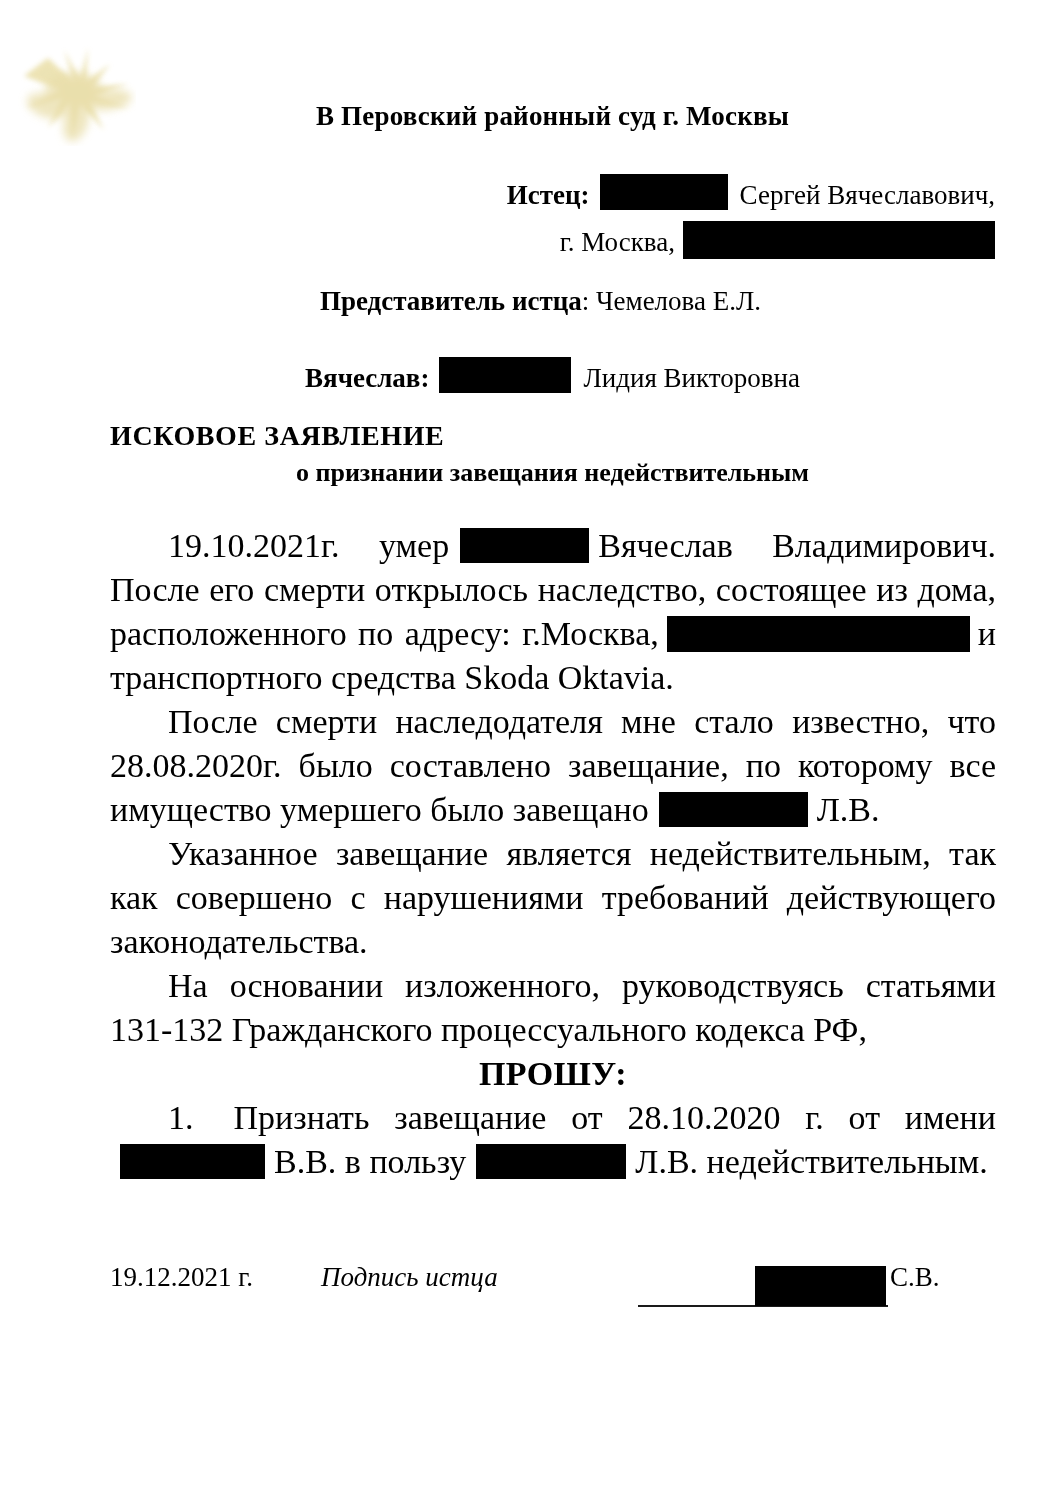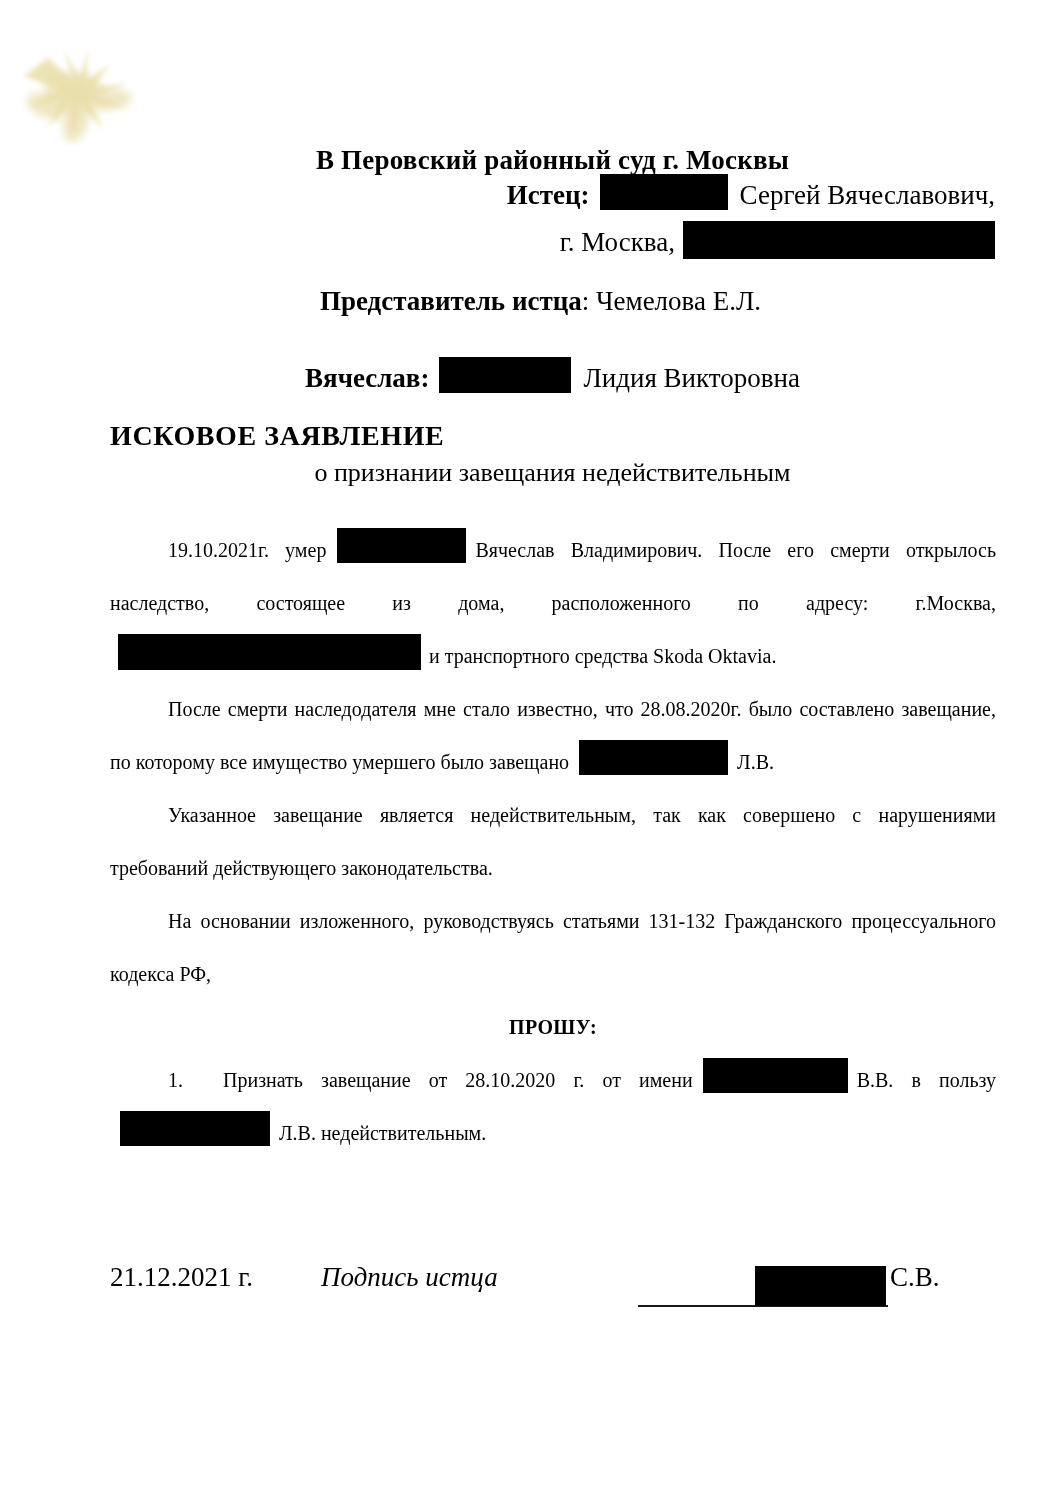--- a/index.html
+++ b/index.html
@@ -48,7 +48,6 @@
     font-weight: bold;
     font-size: 27px;
     letter-spacing: .2px;
-    margin-top: 44px;
   }
 
   .party-block {

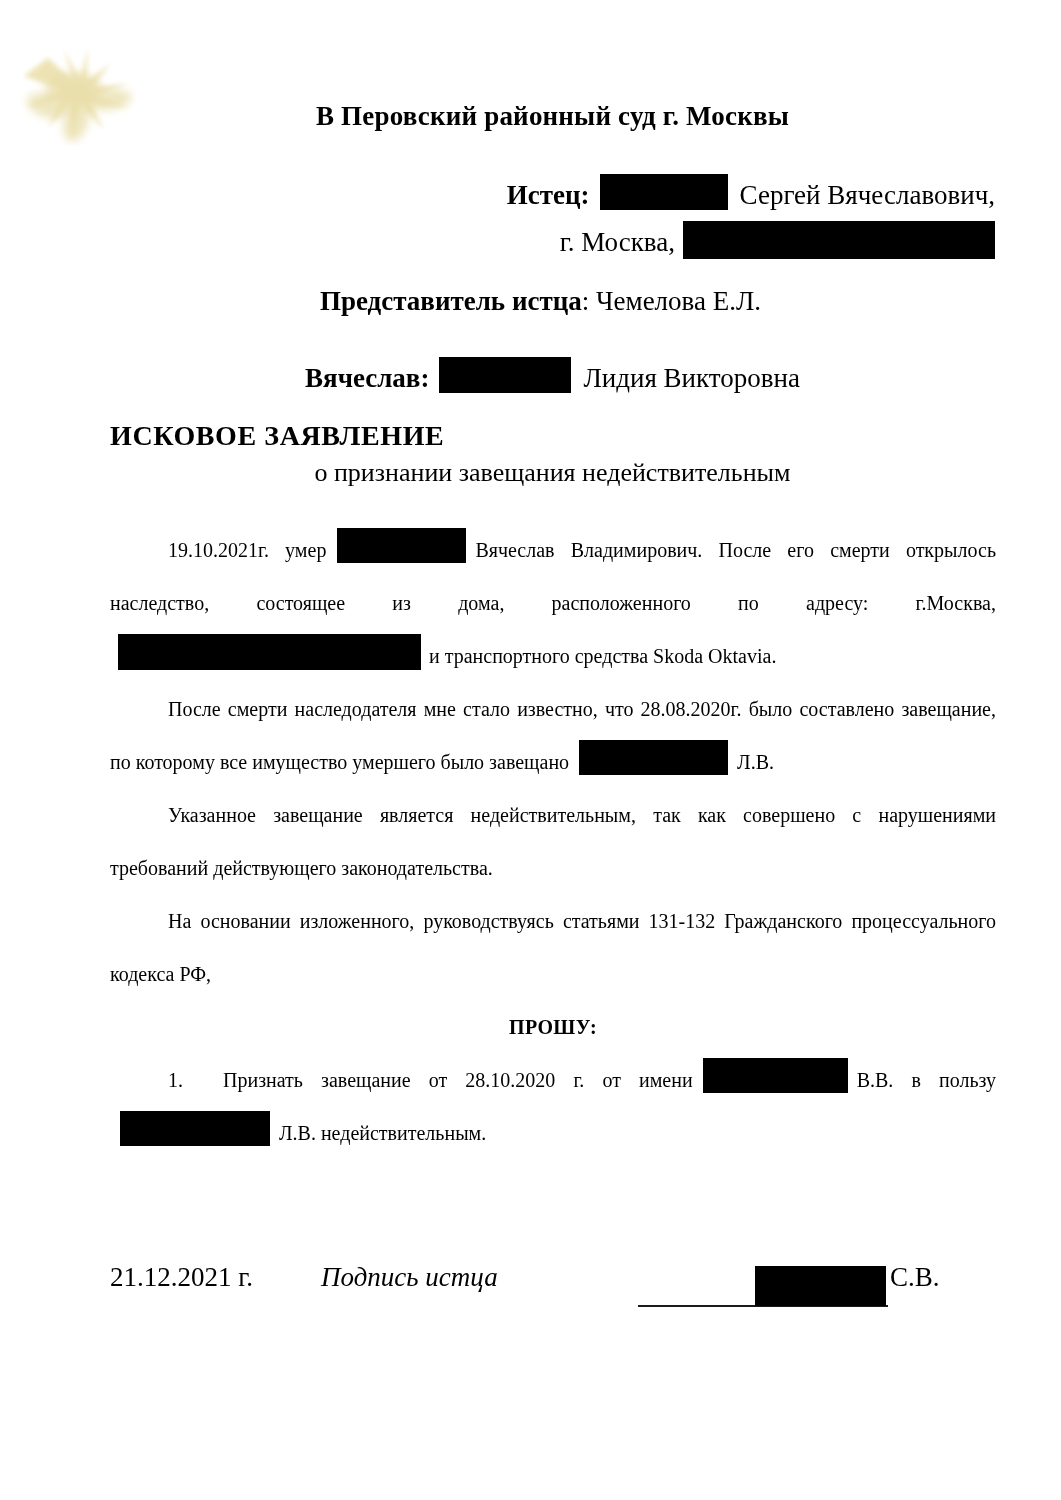--- a/index.html
+++ b/index.html
@@ -96,7 +96,7 @@
     top: 458px;
     width: 885px;
     text-align: center;
-    font-weight: normal;
+    font-weight: bold;
     font-size: 26px;
   }
 

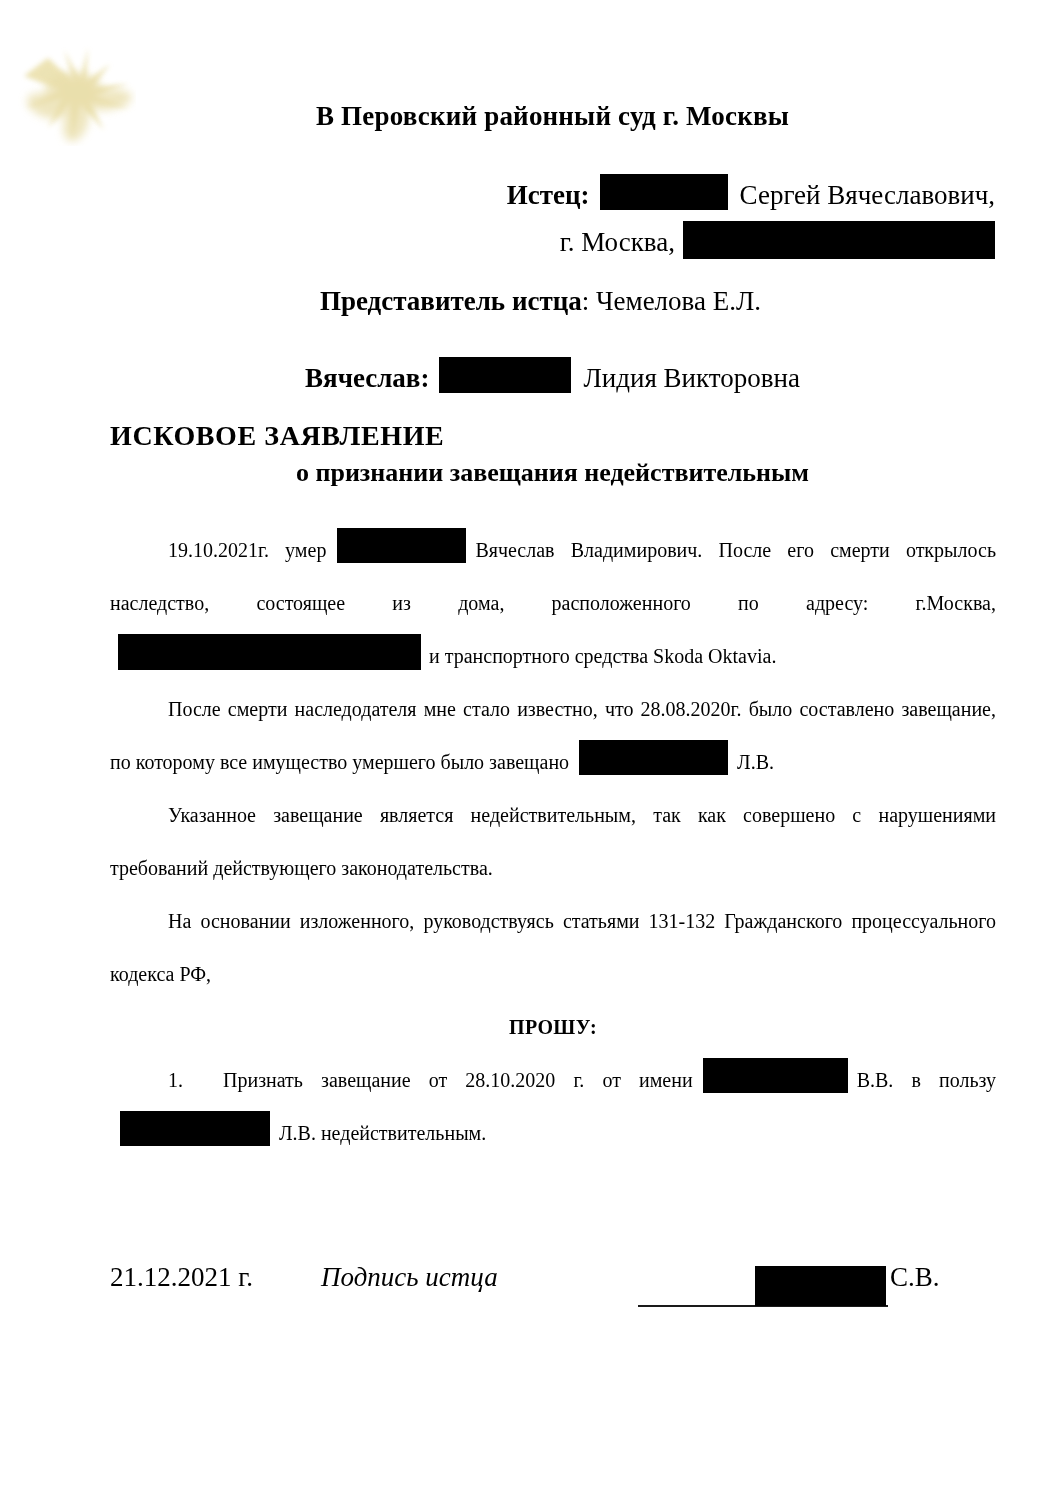--- a/index.html
+++ b/index.html
@@ -105,8 +105,8 @@
     left: 110px;
     top: 524px;
     width: 886px;
-    font-size: 20px;
-    line-height: 53px;
+    font-size: 34px;
+    line-height: 44px;
   }
   .body-text p {
     margin: 0;

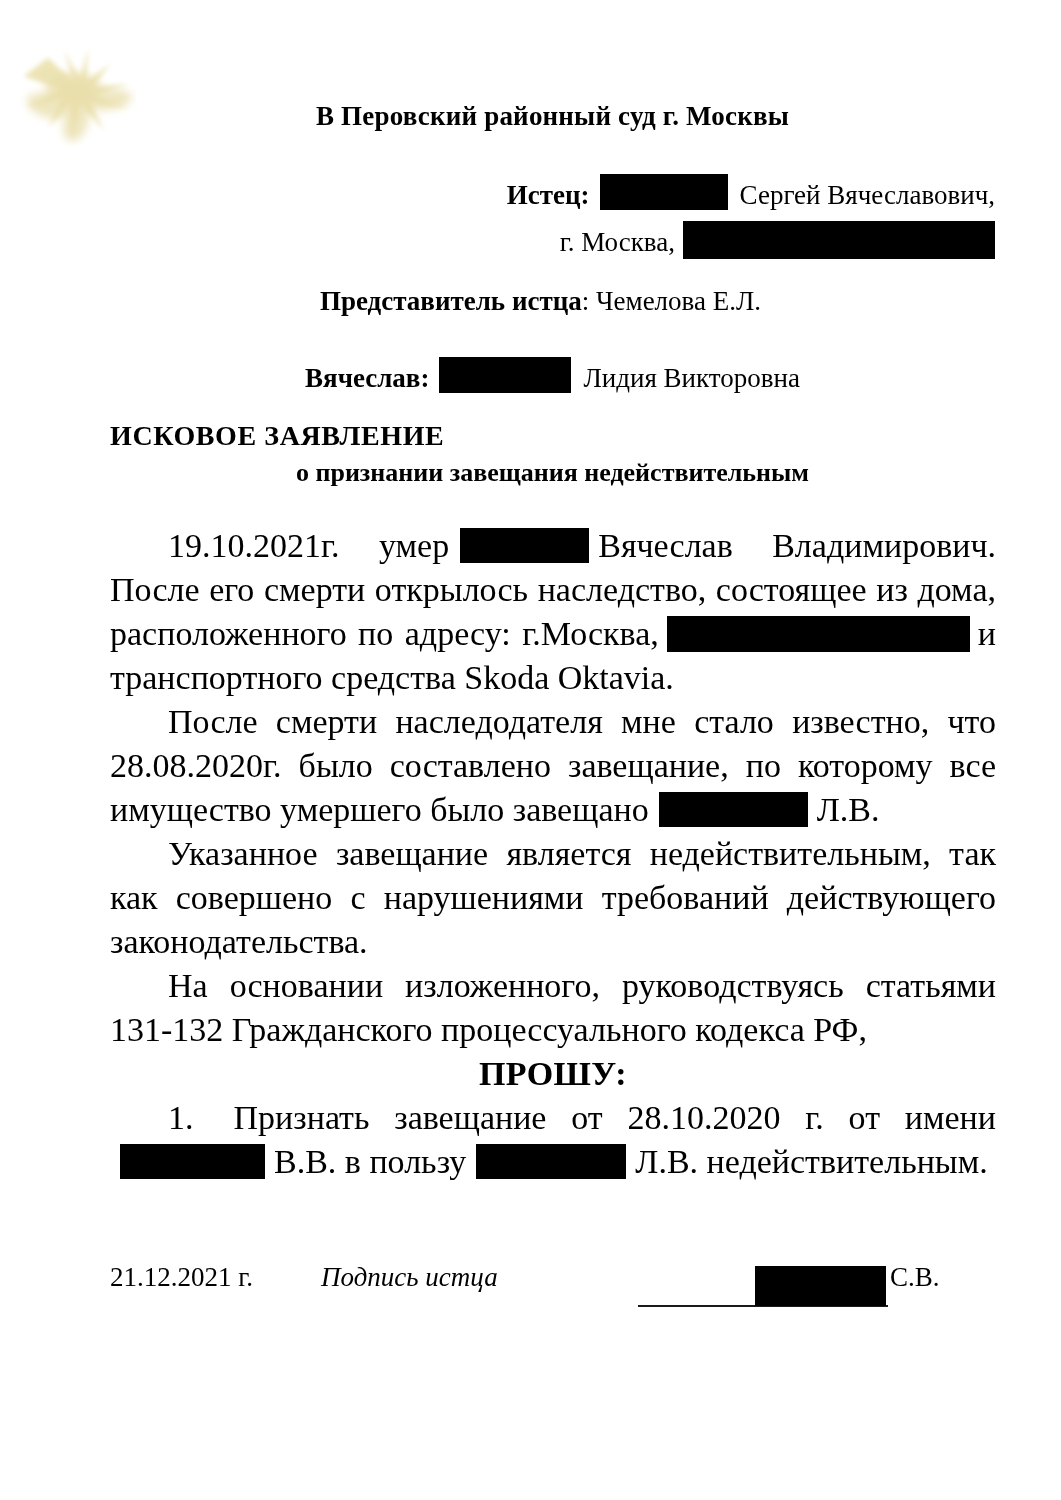--- a/index.html
+++ b/index.html
@@ -229,7 +229,7 @@
   </div>
 
   <div class="footer">
-    <span class="date">21.12.2021 г.</span><span class="sig-label">Подпись истца</span>
+    <span class="date">19.12.2021 г.</span><span class="sig-label">Подпись истца</span>
   </div>
   <div class="sig-rule"></div>
   <div class="bar" style="left:755px;top:1266px;width:131px;height:40px;"></div>

